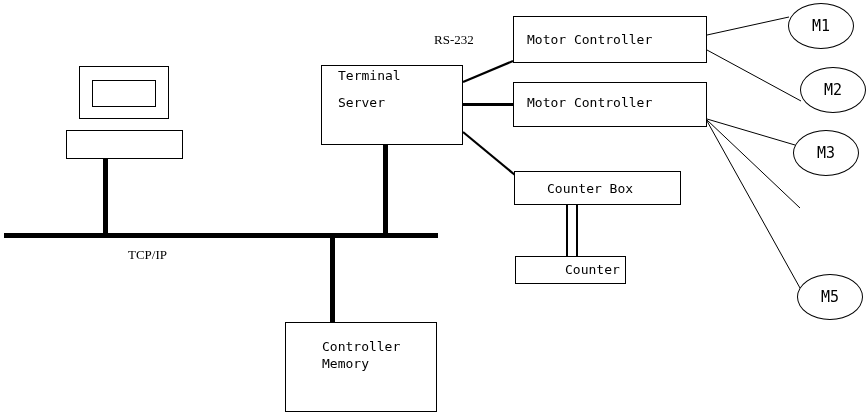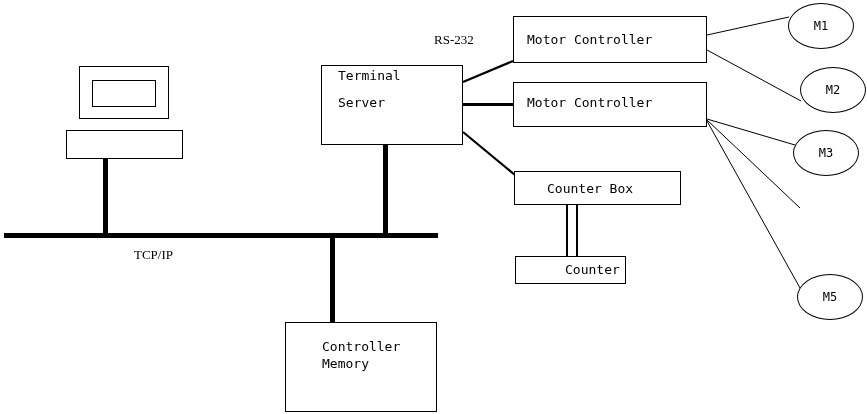--- a/index.html
+++ b/index.html
@@ -71,7 +71,7 @@
   }
   .motor-ellipse span {
     font-family: "DejaVu Sans Mono", "Liberation Mono", monospace;
-    font-size: 12px;
+    font-size: 15px;
     color: #000000;
   }
   #edge-layer {

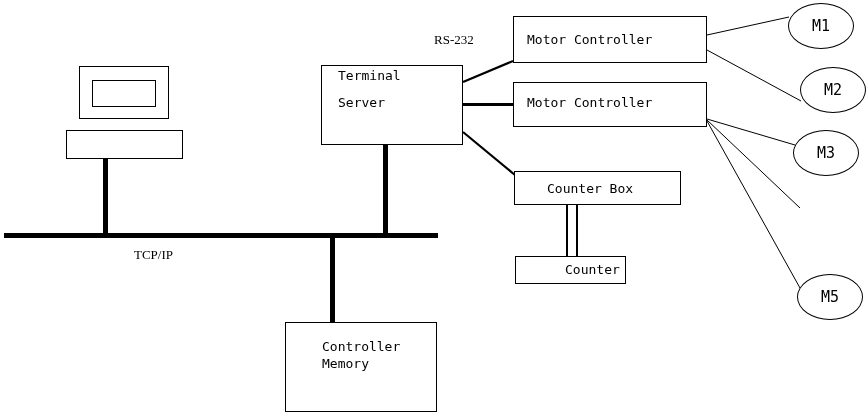--- a/index.html
+++ b/index.html
@@ -123,7 +123,7 @@
   <div class="monitor-screen" style="left:92px; top:80px; width:64px; height:27px;"></div>
   <div class="node-box" style="left:66px; top:130px; width:117px; height:29px;"></div>
 
-  <div class="free-label" style="left:134px; top:246px;text-align:center;">TCP/IP</div>
+  <div class="free-label" style="left:128px; top:246px;text-align:center;">TCP/IP</div>
 
   <div class="node-box" style="left:321px; top:65px; width:142px; height:80px;"></div>
   <div class="node-label" style="left:338px; top:67px;">Terminal</div>

